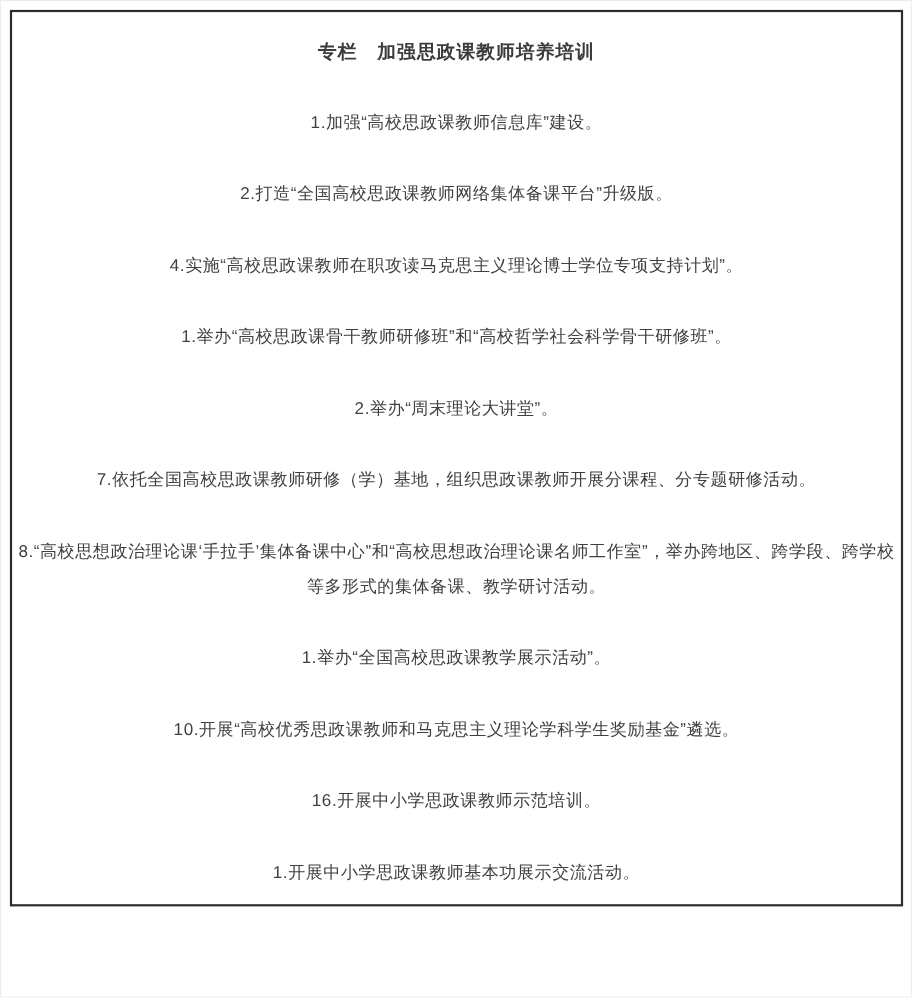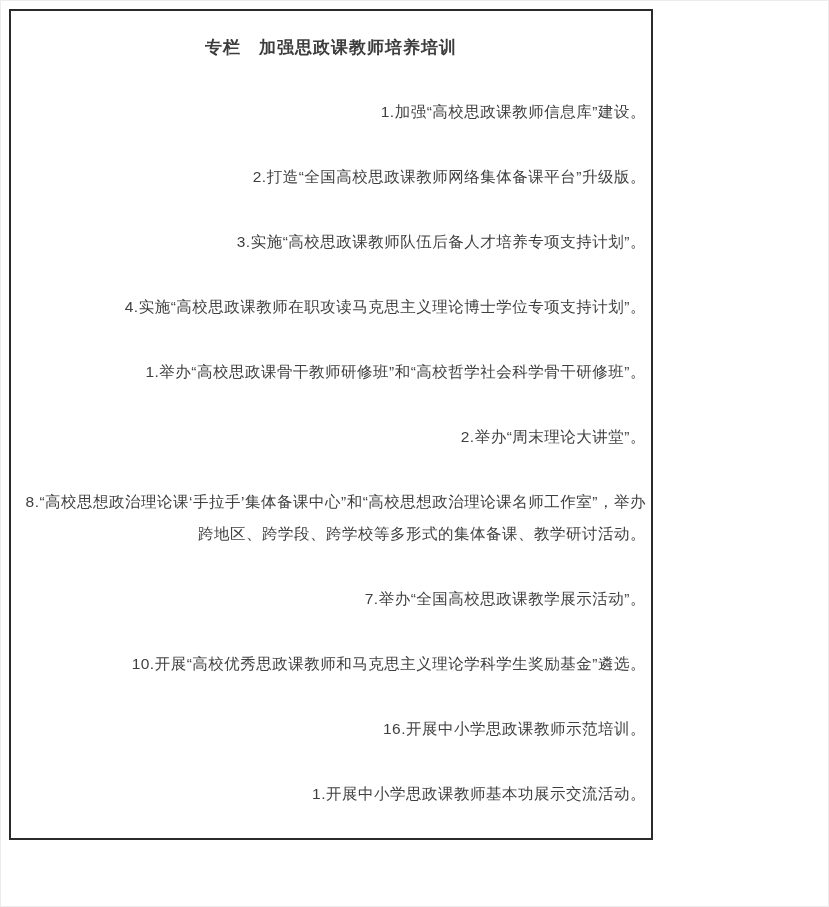--- a/index.html
+++ b/index.html
@@ -22,10 +22,10 @@
   .panel {
     box-sizing: border-box;
     margin: 8px;
-    width: 644px;
+    width: 812px;
     border: 2px solid #2b2b2b;
     background: #ffffff;
-    padding: 0 5px 28px 5px;
+    padding: 0 5px 12px 5px;
   }
   .panel-title {
     margin: 25px 0 36px 0;

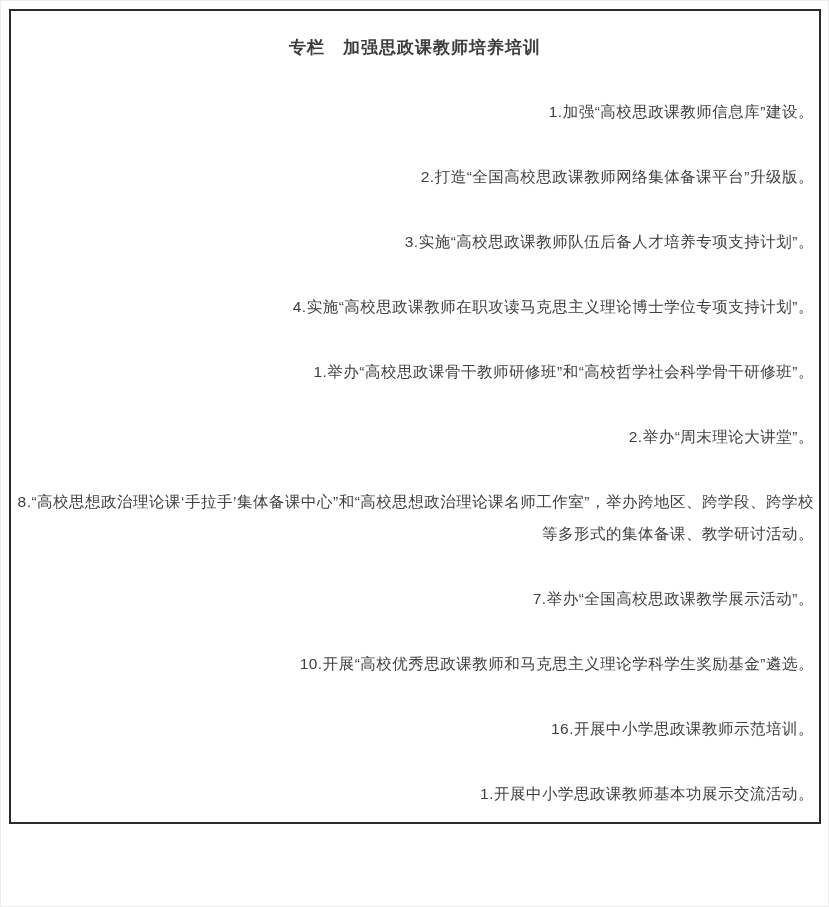--- a/index.html
+++ b/index.html
@@ -42,7 +42,7 @@
     line-height: 32px;
     color: #3f3f3f;
     letter-spacing: 0.5px;
-    text-align: right;
+    text-align: center;
   }
   .panel-item:last-child {
     margin-bottom: 0;

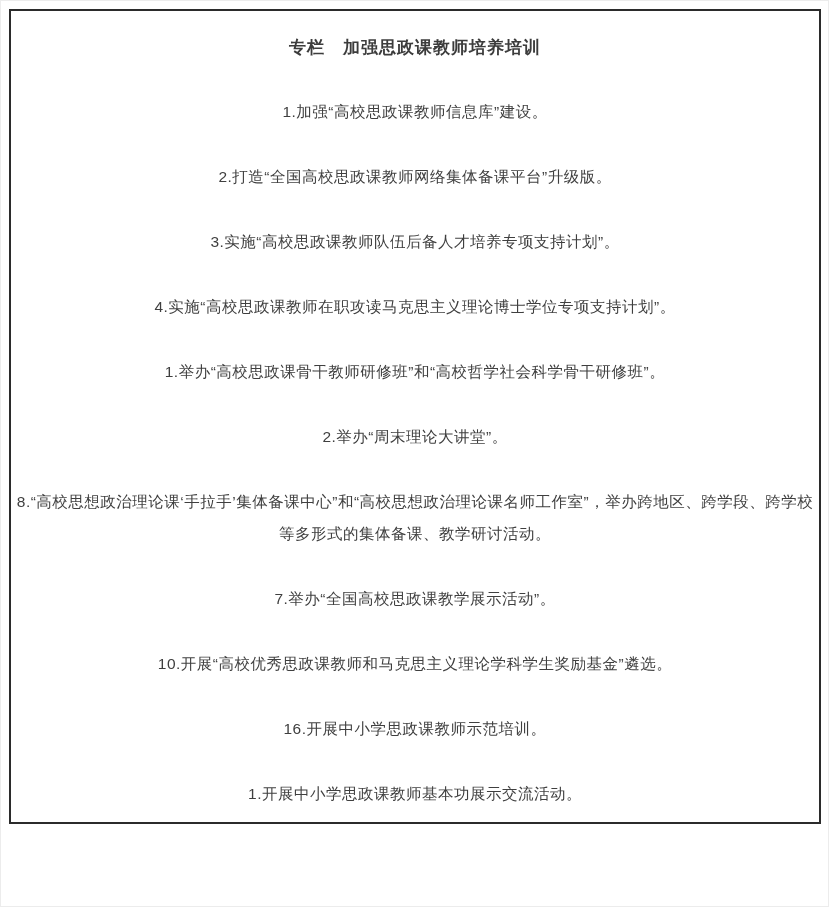--- a/index.html
+++ b/index.html
@@ -56,7 +56,6 @@
     <h2 class="panel-title">专栏　加强思政课教师培养培训</h2>
     <p class="panel-item">1.加强“高校思政课教师信息库”建设。</p>
     <p class="panel-item">2.打造“全国高校思政课教师网络集体备课平台”升级版。</p>
-    <p class="panel-item">3.实施“高校思政课教师队伍后备人才培养专项支持计划”。</p>
     <p class="panel-item">4.实施“高校思政课教师在职攻读马克思主义理论博士学位专项支持计划”。</p>
     <p class="panel-item">1.举办“高校思政课骨干教师研修班”和“高校哲学社会科学骨干研修班”。</p>
     <p class="panel-item">2.举办“周末理论大讲堂”。</p>

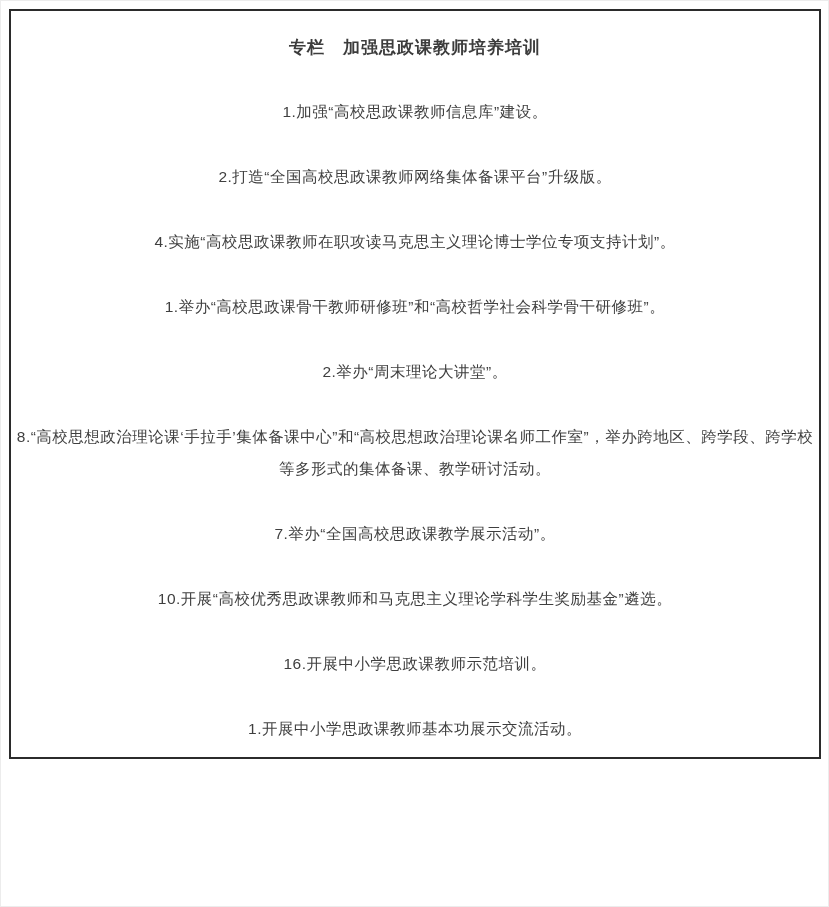--- a/index.html
+++ b/index.html
@@ -59,6 +59,7 @@
     <p class="panel-item">4.实施“高校思政课教师在职攻读马克思主义理论博士学位专项支持计划”。</p>
     <p class="panel-item">1.举办“高校思政课骨干教师研修班”和“高校哲学社会科学骨干研修班”。</p>
     <p class="panel-item">2.举办“周末理论大讲堂”。</p>
+    <p class="panel-item">7.依托全国高校思政课教师研修（学）基地，组织思政课教师开展分课程、分专题研修活动。</p>
     <p class="panel-item">8.“高校思想政治理论课‘手拉手’集体备课中心”和“高校思想政治理论课名师工作室”，举办跨地区、跨学段、跨学校等多形式的集体备课、教学研讨活动。</p>
     <p class="panel-item">7.举办“全国高校思政课教学展示活动”。</p>
     <p class="panel-item">10.开展“高校优秀思政课教师和马克思主义理论学科学生奖励基金”遴选。</p>

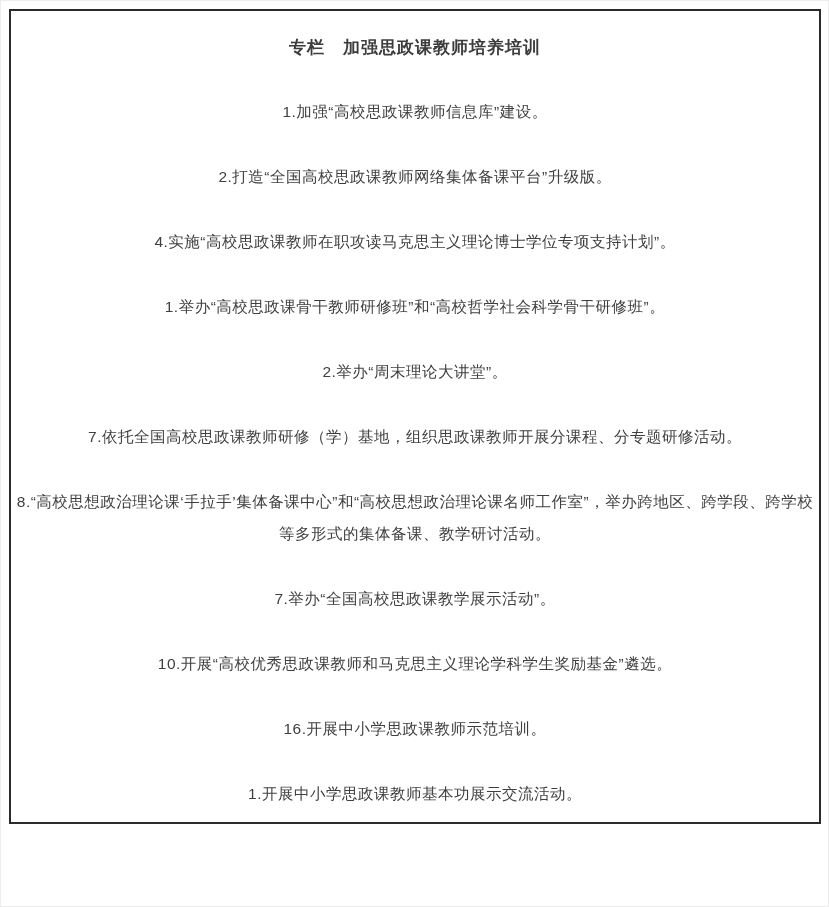--- a/index.html
+++ b/index.html
@@ -61,7 +61,7 @@
     <p class="panel-item">2.举办“周末理论大讲堂”。</p>
     <p class="panel-item">7.依托全国高校思政课教师研修（学）基地，组织思政课教师开展分课程、分专题研修活动。</p>
     <p class="panel-item">8.“高校思想政治理论课‘手拉手’集体备课中心”和“高校思想政治理论课名师工作室”，举办跨地区、跨学段、跨学校等多形式的集体备课、教学研讨活动。</p>
-    <p class="panel-item">7.举办“全国高校思政课教学展示活动”。</p>
+    <p class="panel-item">1.举办“全国高校思政课教学展示活动”。</p>
     <p class="panel-item">10.开展“高校优秀思政课教师和马克思主义理论学科学生奖励基金”遴选。</p>
     <p class="panel-item">16.开展中小学思政课教师示范培训。</p>
     <p class="panel-item">1.开展中小学思政课教师基本功展示交流活动。</p>

